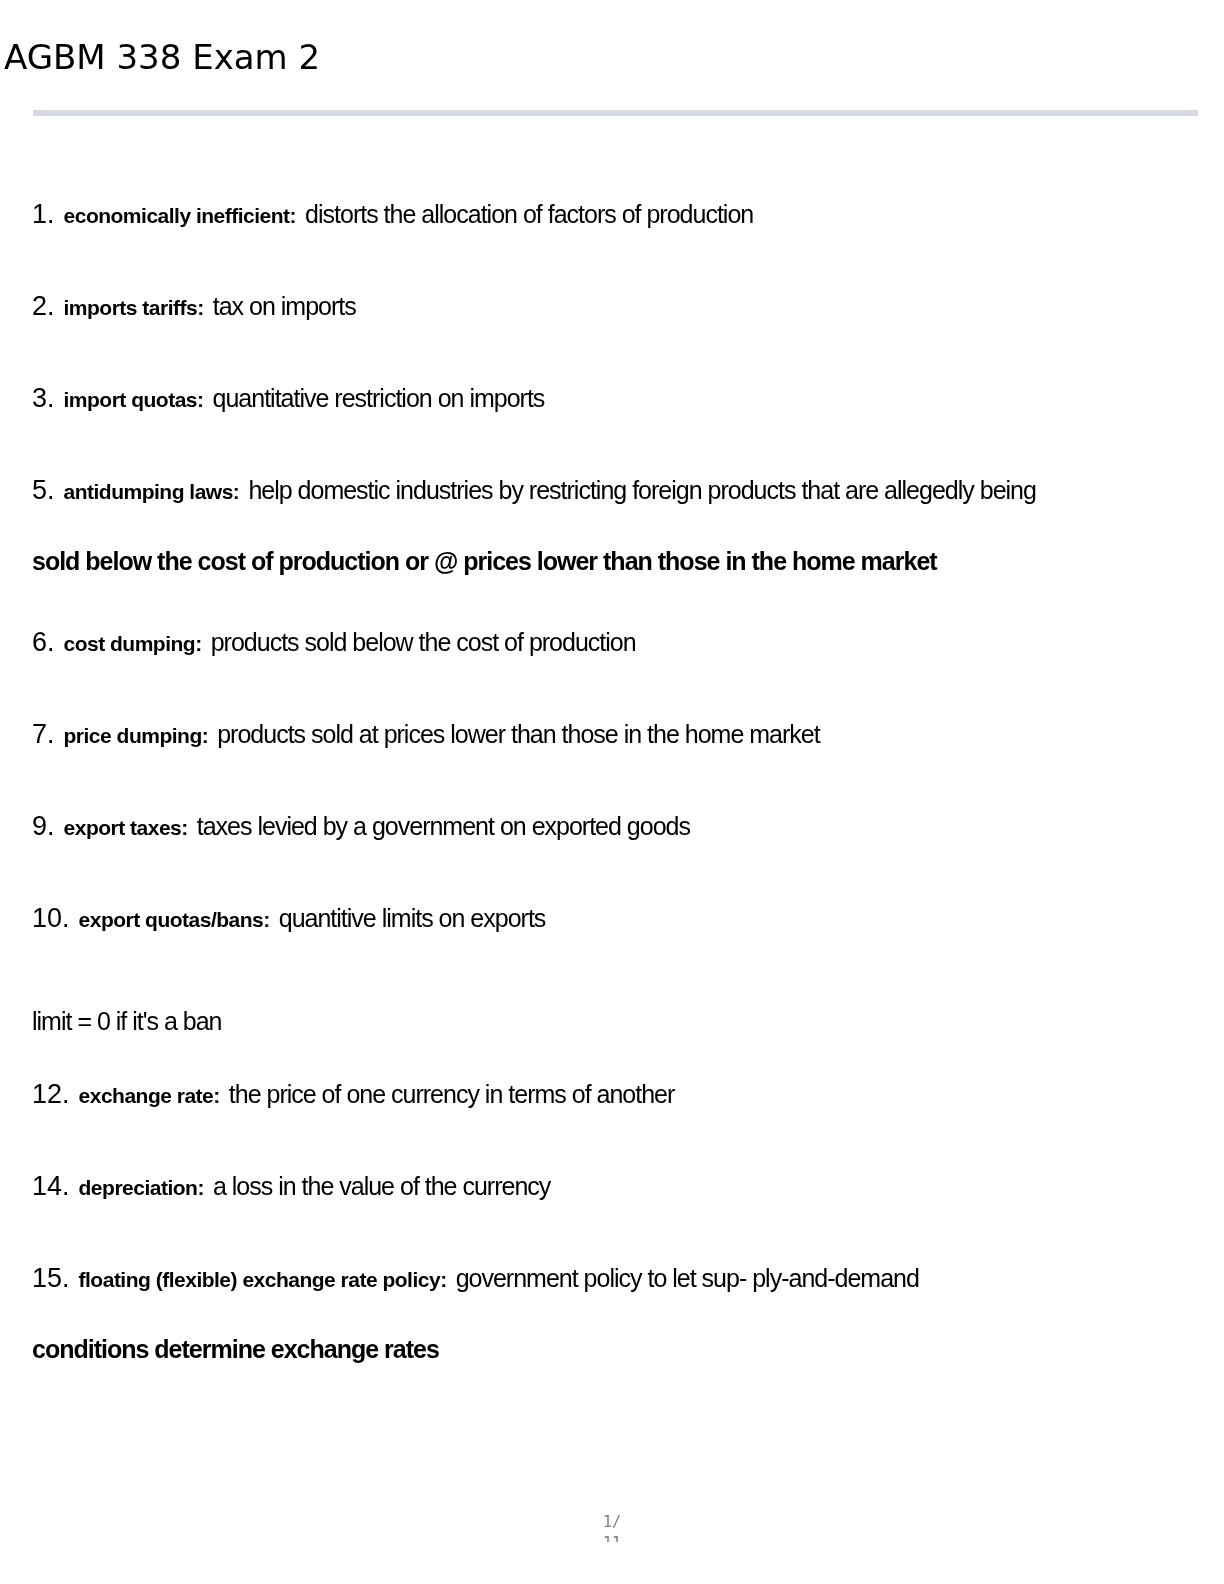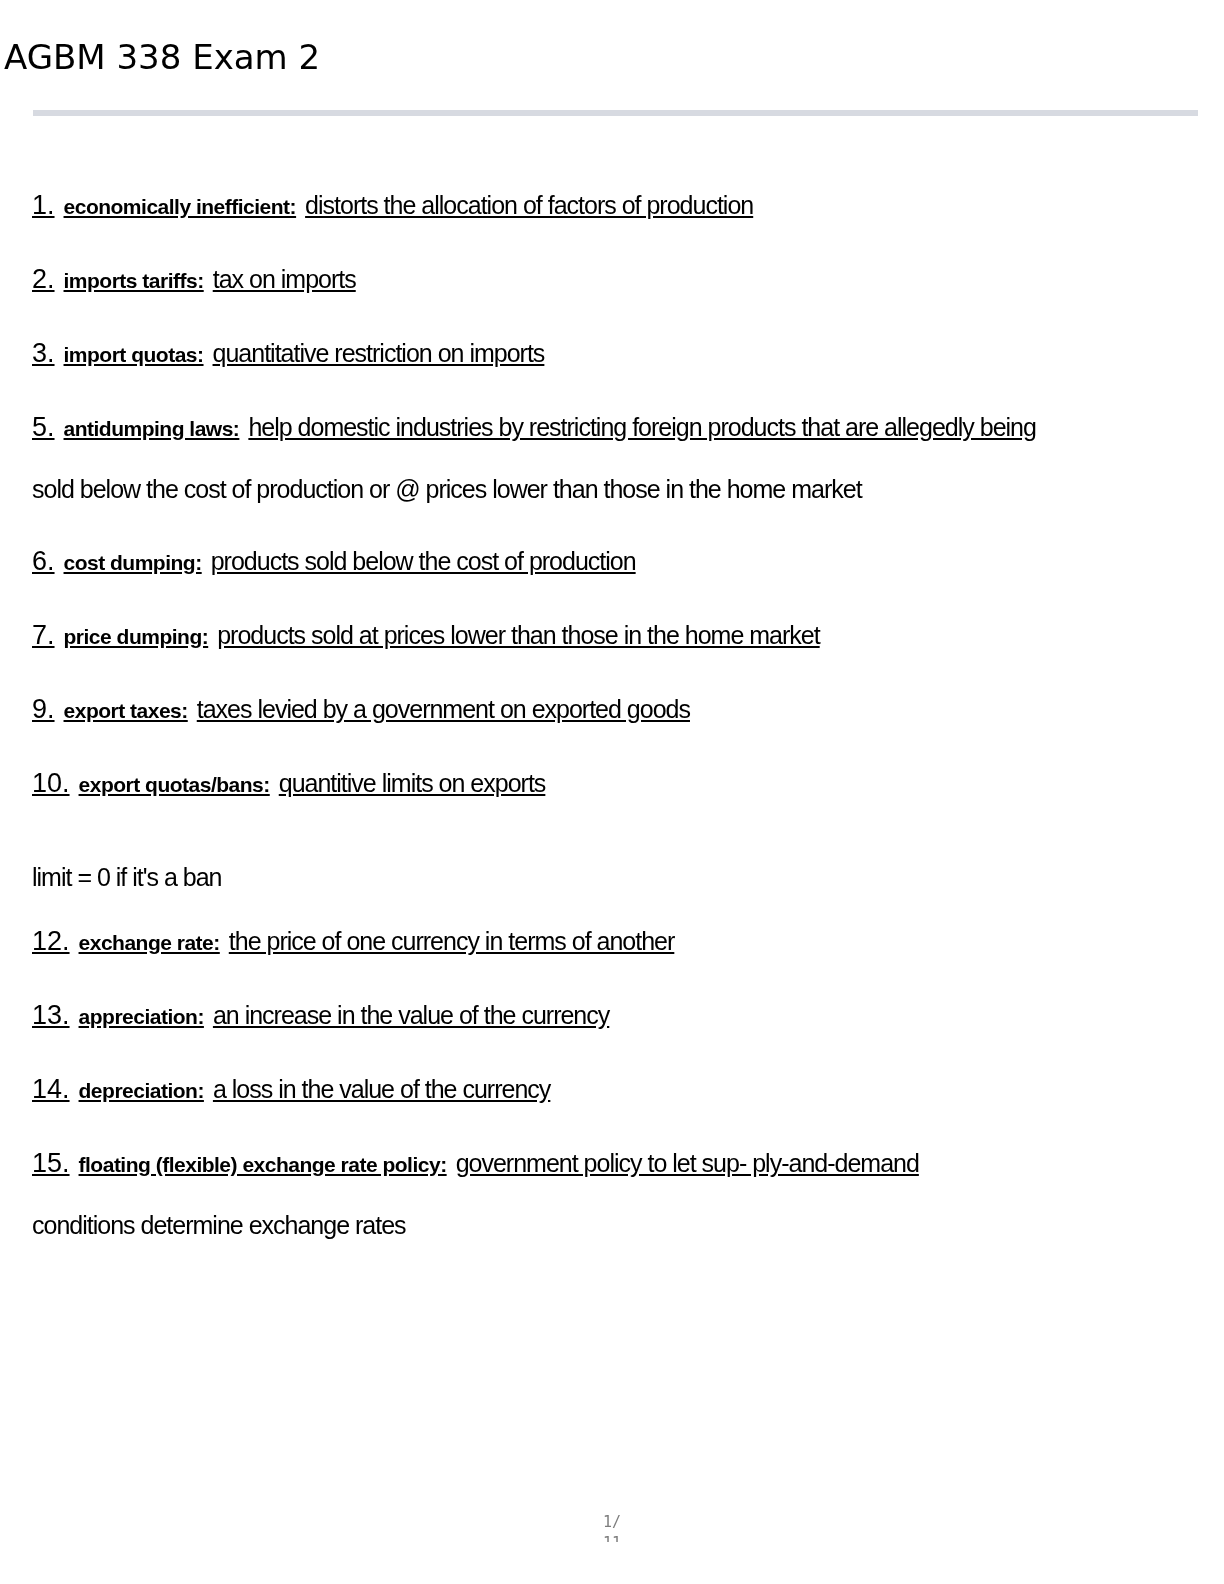--- a/index.html
+++ b/index.html
@@ -36,11 +36,10 @@
     margin-bottom: 12px;
   }
   .line {
-    line-height: 60px;
+    line-height: 79px;
     font-size: 25px;
     letter-spacing: -1px;
     white-space: nowrap;
-    text-decoration: underline;
   }
   .num {
     font-size: 27px;

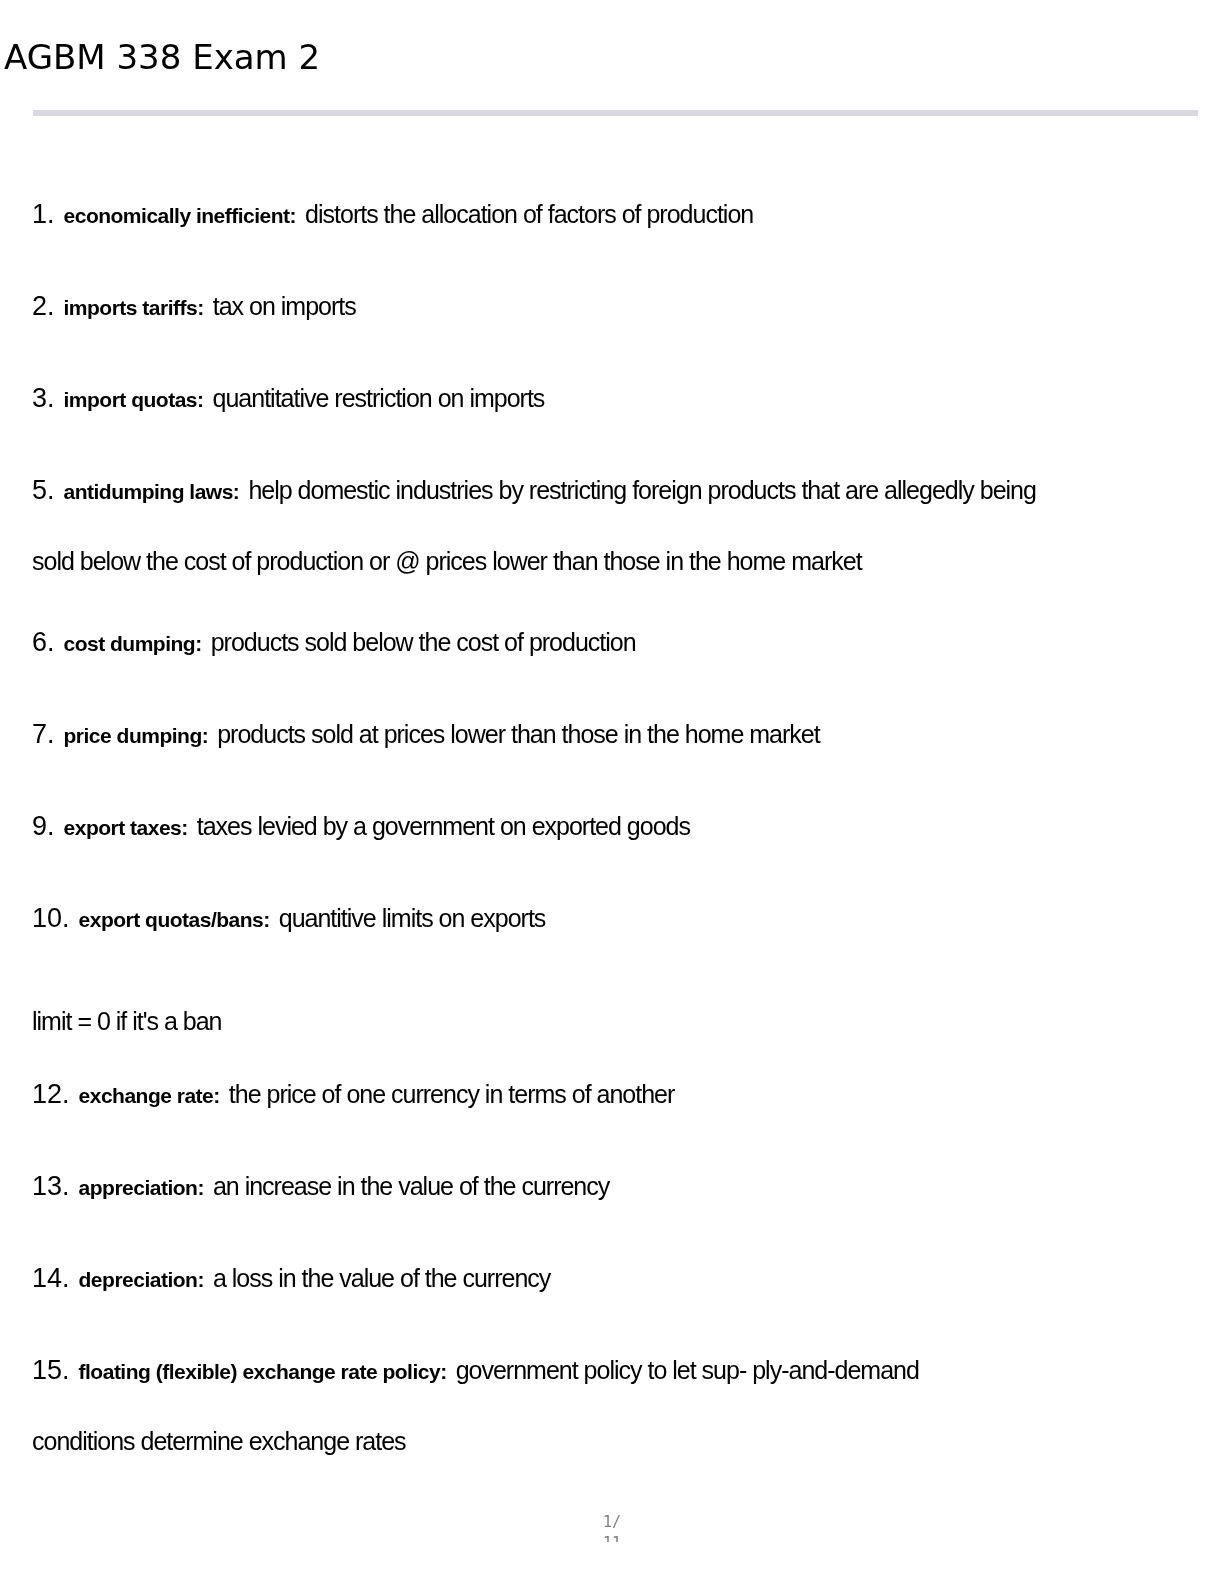--- a/index.html
+++ b/index.html
@@ -57,6 +57,7 @@
     font-size: 25px;
     letter-spacing: -1px;
     white-space: nowrap;
+    font-weight: bold;
   }
   .note-line {
     line-height: 60px;

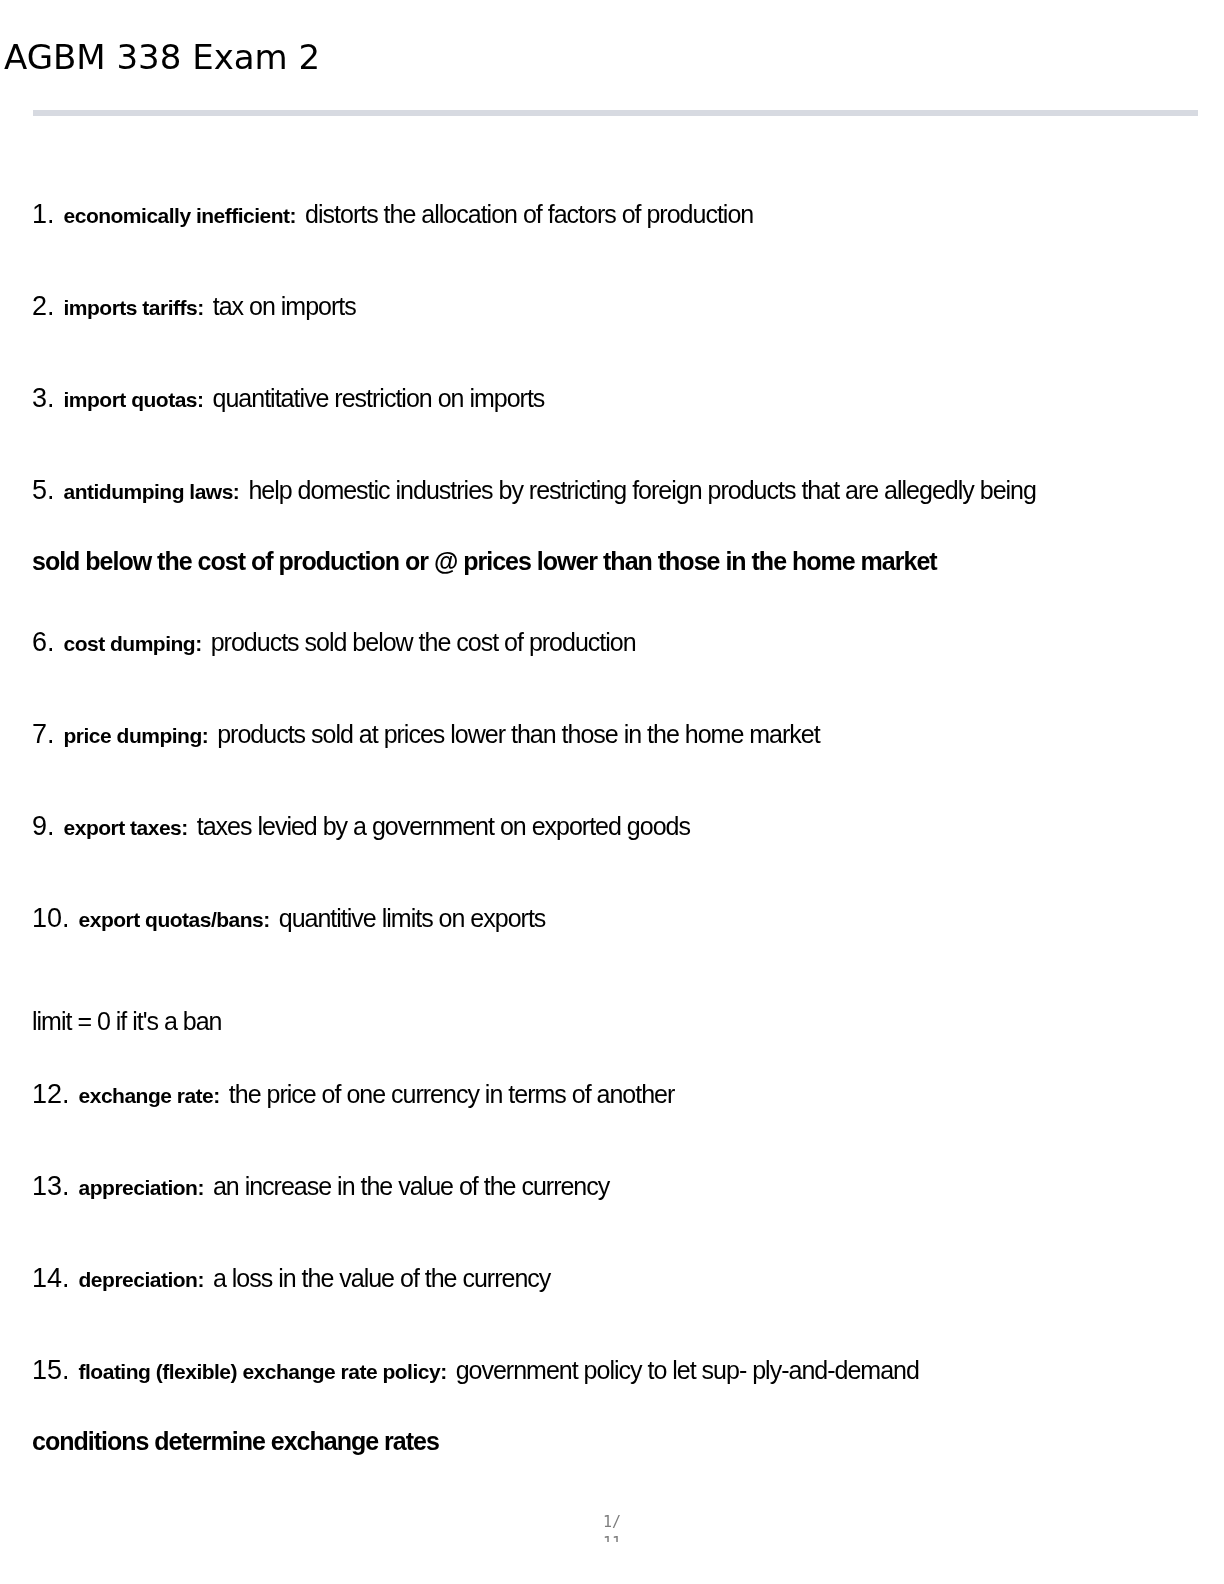--- a/index.html
+++ b/index.html
@@ -131,9 +131,6 @@
     <div class="line"><span class="num">12.</span><span class="term">exchange rate:</span><span class="def">the price of one currency in terms of another</span></div>
   </div>
 
-  <div class="item">
-    <div class="line"><span class="num">13.</span><span class="term">appreciation:</span><span class="def">an increase in the value of the currency</span></div>
-  </div>
 
   <div class="item">
     <div class="line"><span class="num">14.</span><span class="term">depreciation:</span><span class="def">a loss in the value of the currency</span></div>

